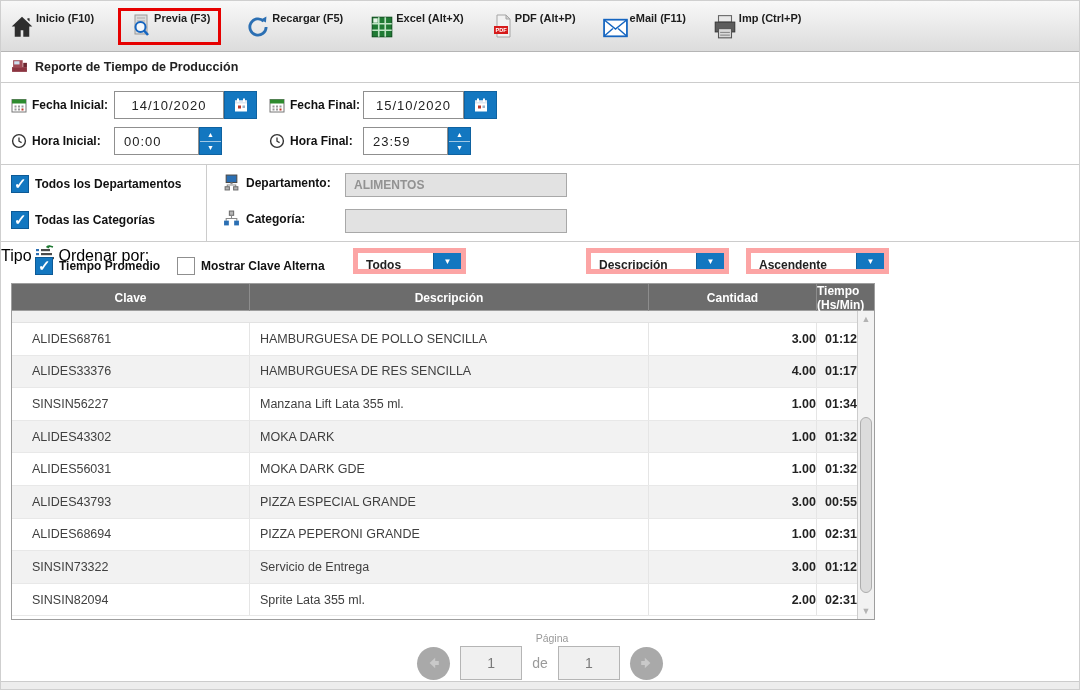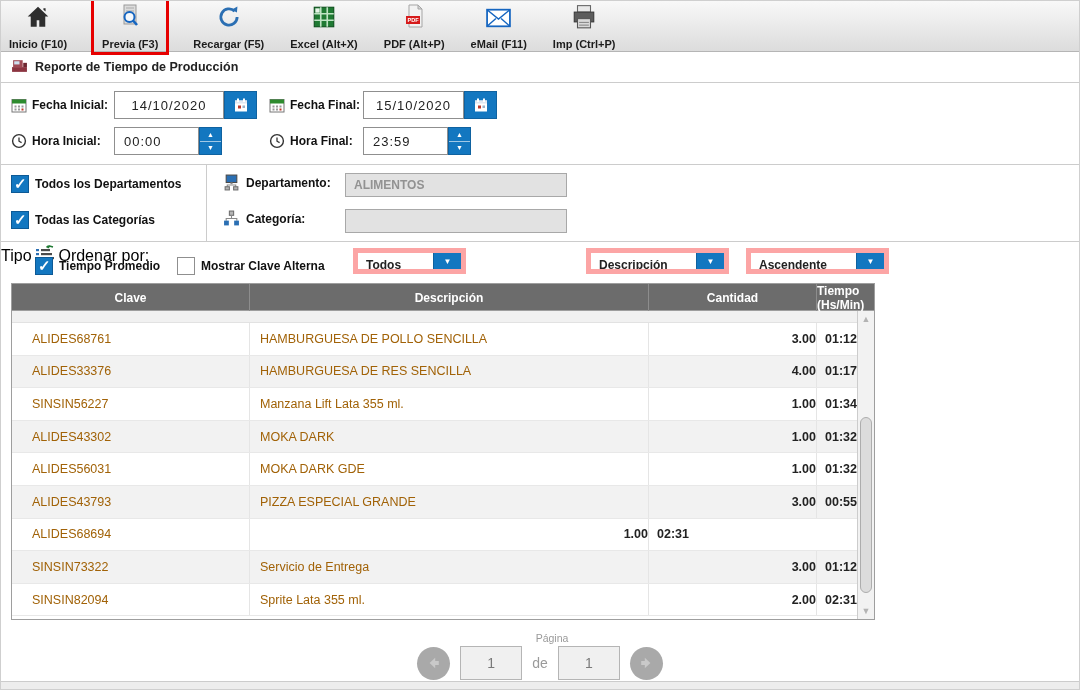--- a/index.html
+++ b/index.html
@@ -10,7 +10,7 @@
   
   .toolbar { height:51px; background:linear-gradient(#f8f8f8,#dcdcdc); border-bottom:1px solid #b5b5b5;
              display:flex; align-items:center; gap:26px; padding-left:8px; }
-  .titem { display:flex; flex-direction:column; gap:8px; cursor:default; }
+  .titem { display:flex; flex-direction:row; gap:1px; cursor:default; }
   .titem .ico { height:28px; display:flex; align-items:flex-end; justify-content:center; }
   .titem .lbl { font-size:11px; font-weight:bold; color:#1c1c1c; white-space:nowrap; }
   .titem.hl { border:3px solid var(--red,#e60000); padding:1px 8px 2px; margin:-4px -2px; }

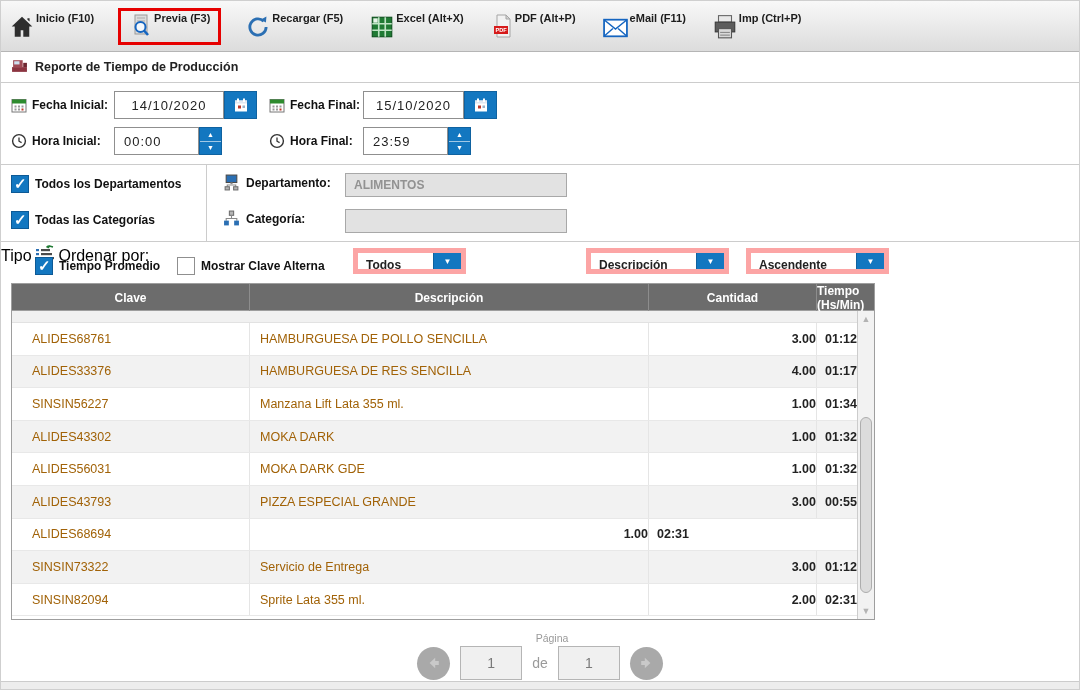--- a/index.html
+++ b/index.html
@@ -63,7 +63,7 @@
   .trow { display:grid; grid-template-columns:238px 399px 168px auto; height:32.6px; border-bottom:1px solid #e8e8e8;
           background:#fff; }
   .trow:nth-child(odd) { background:#f2f2f2; }
-  .trow .tc { display:flex; align-items:center; font-size:12.5px; color:#a16207; border-right:1px solid #e5e5e5;
+  .trow .tc { display:flex; align-items:center; font-size:12.5px; color:#404040; border-right:1px solid #e5e5e5;
               white-space:nowrap; overflow:hidden; }
   .trow .tc:last-child { border-right:none; }
   .tc.c-clave { padding-left:20px; }

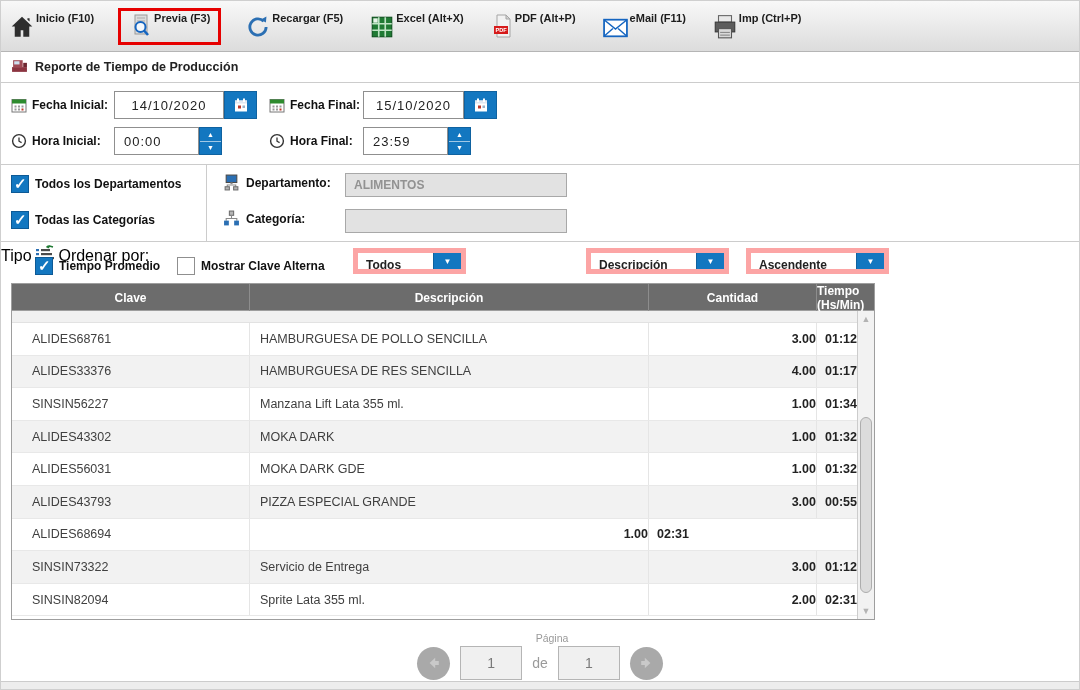--- a/index.html
+++ b/index.html
@@ -381,6 +381,7 @@
         </div>
       <div class="trow">
           <div class="tc c-clave">ALIDES68694</div>
+          <div class="tc c-desc">PIZZA PEPERONI GRANDE</div>
           <div class="tc c-cant">1.00</div>
           <div class="tc c-tiempo">02:31</div>
         </div>

